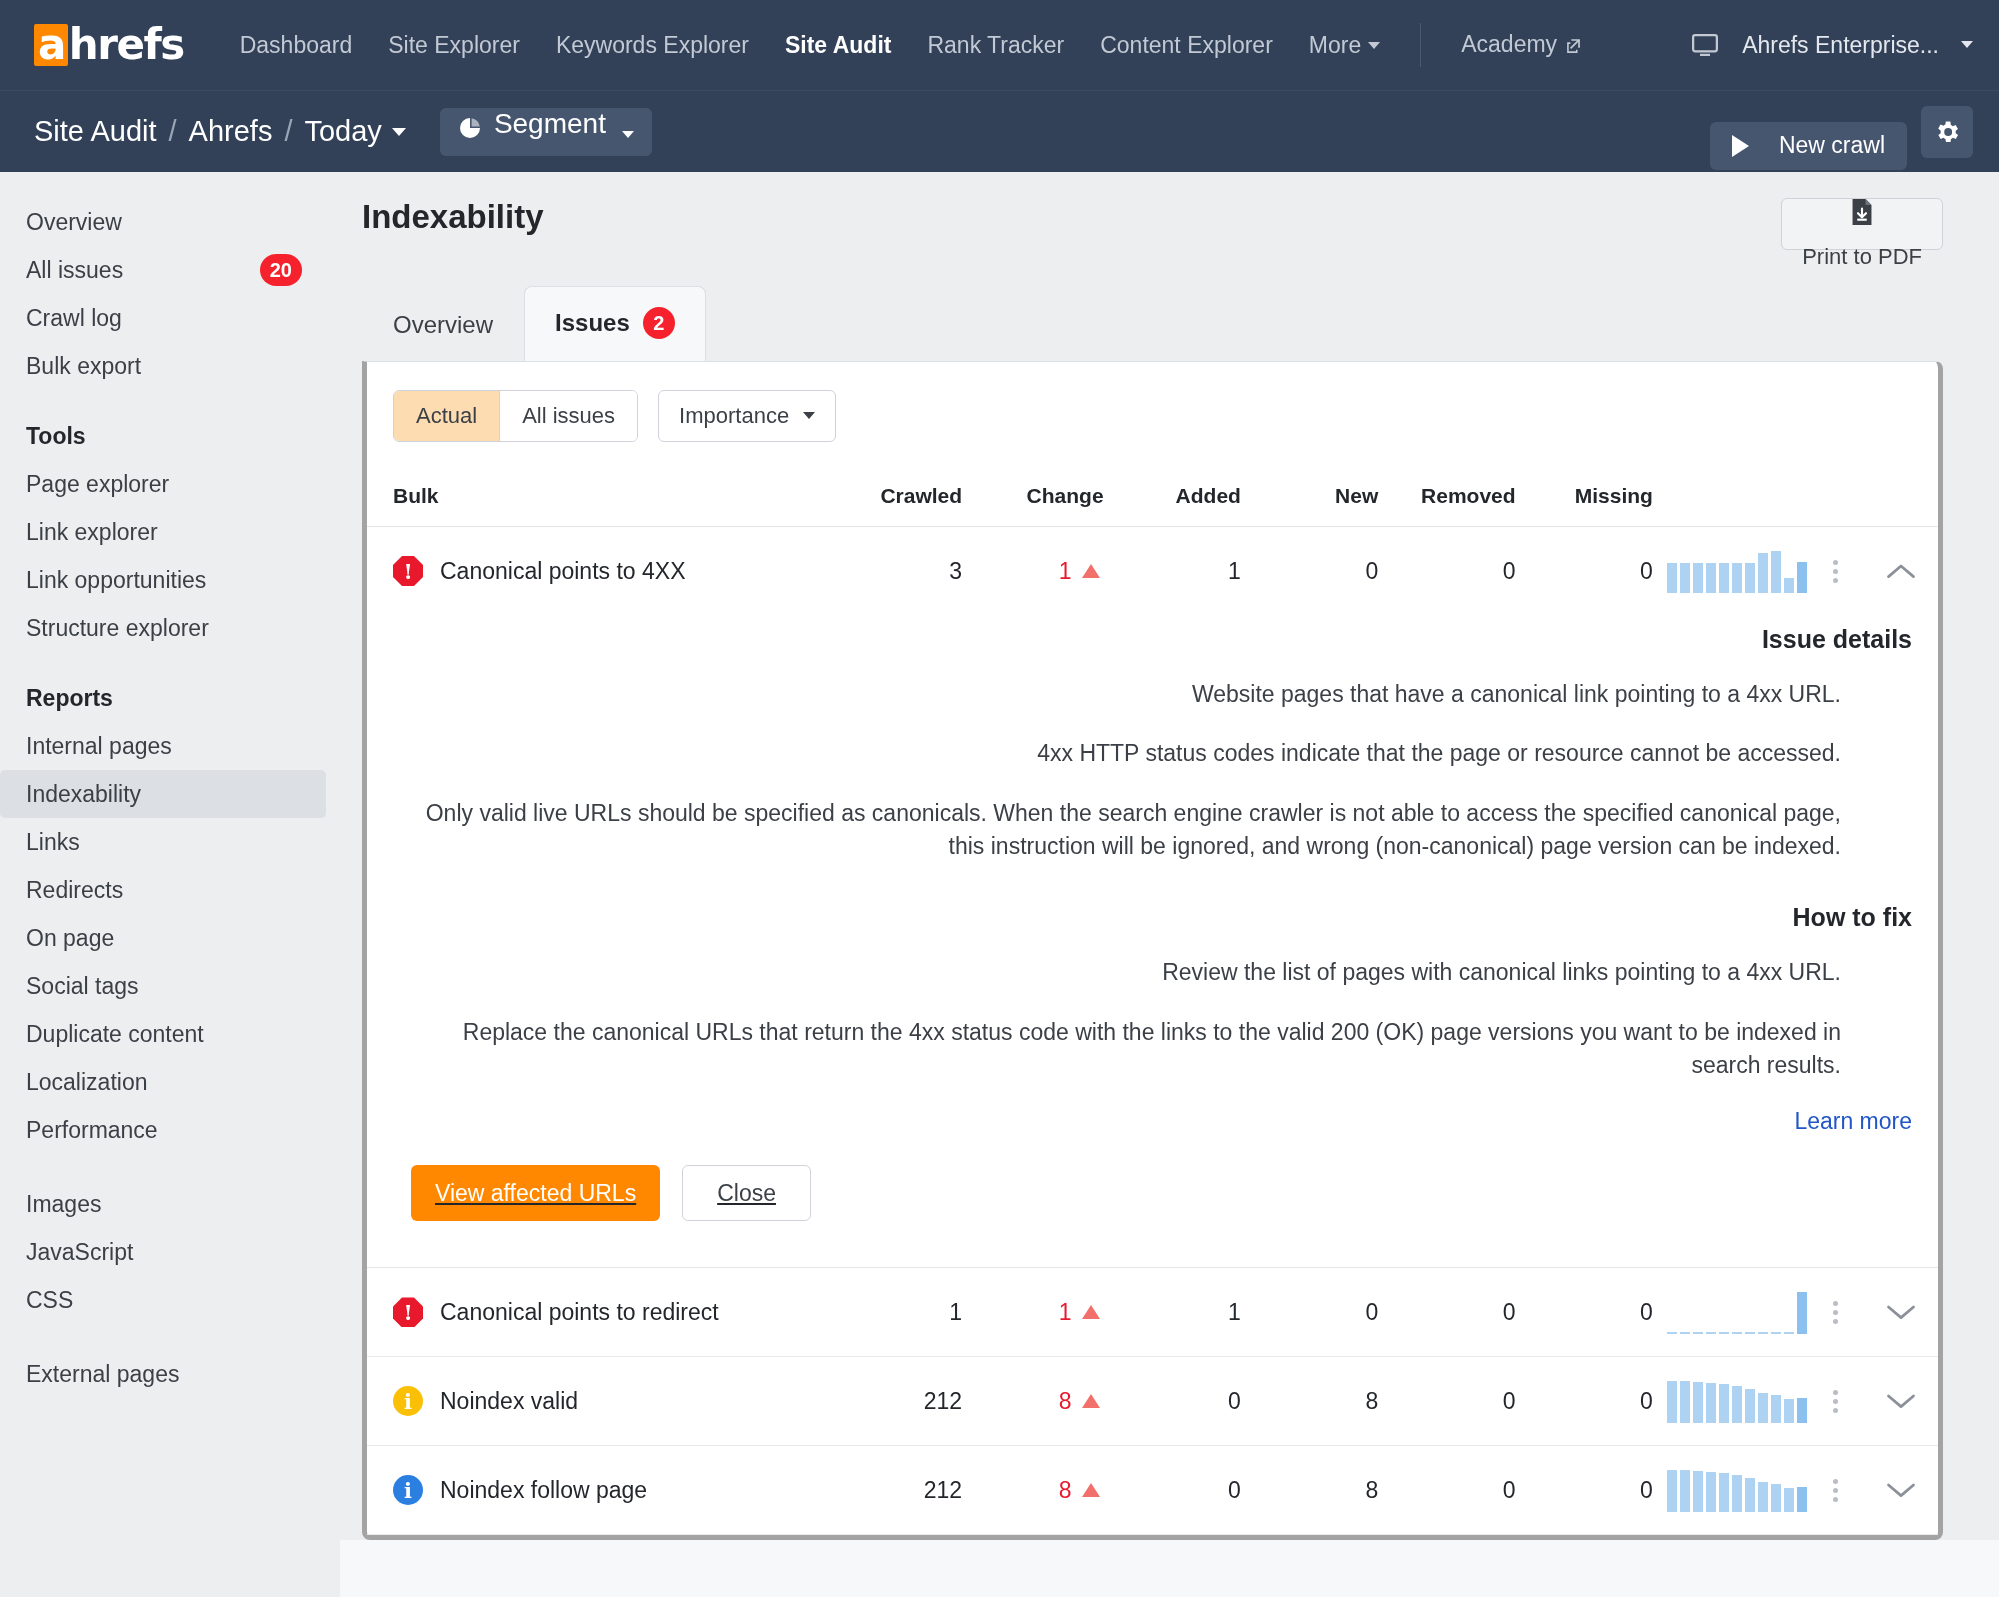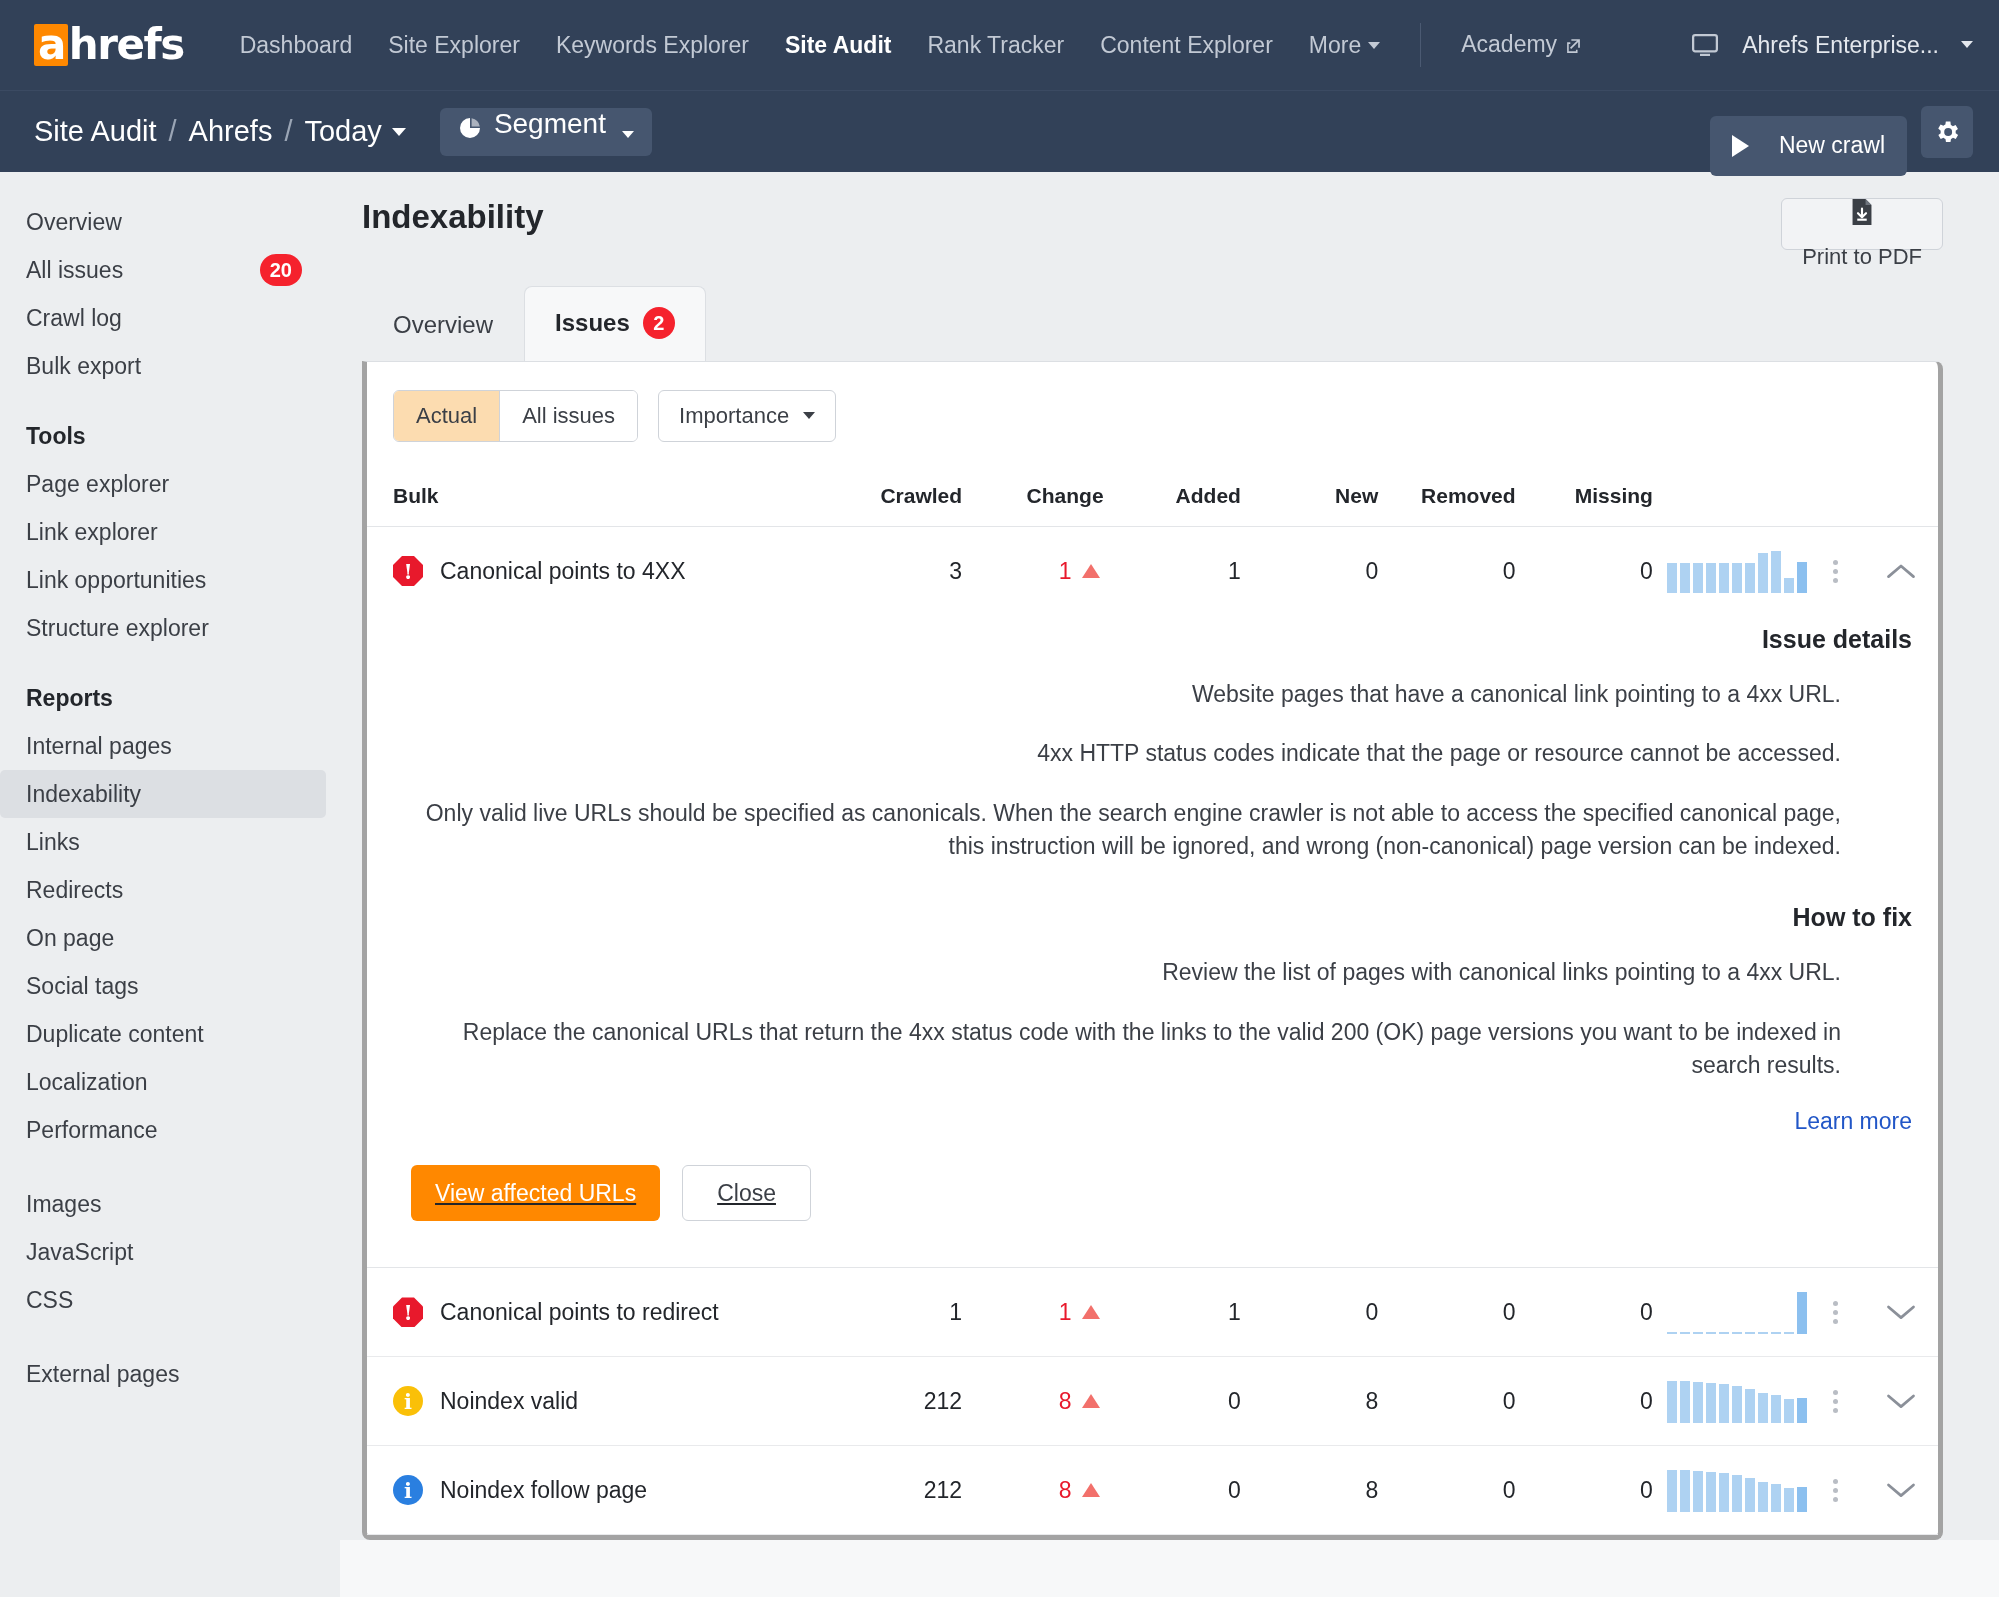--- a/index.html
+++ b/index.html
@@ -91,7 +91,7 @@
   .pie-icon { display:flex; }
   .segment-btn .nav-caret { border-top-color:#fff; margin-left: 4px; }
   .newcrawl-btn {
-    background: #46566f; border-radius: 6px; height: 60px;
+    background: #46566f; border-radius: 6px; height: 48px;
     display: flex; align-items: center; gap: 30px;
     padding: 0 22px; color: #fff; font-size: 23px; cursor: pointer; margin-top: 28px;
   }

